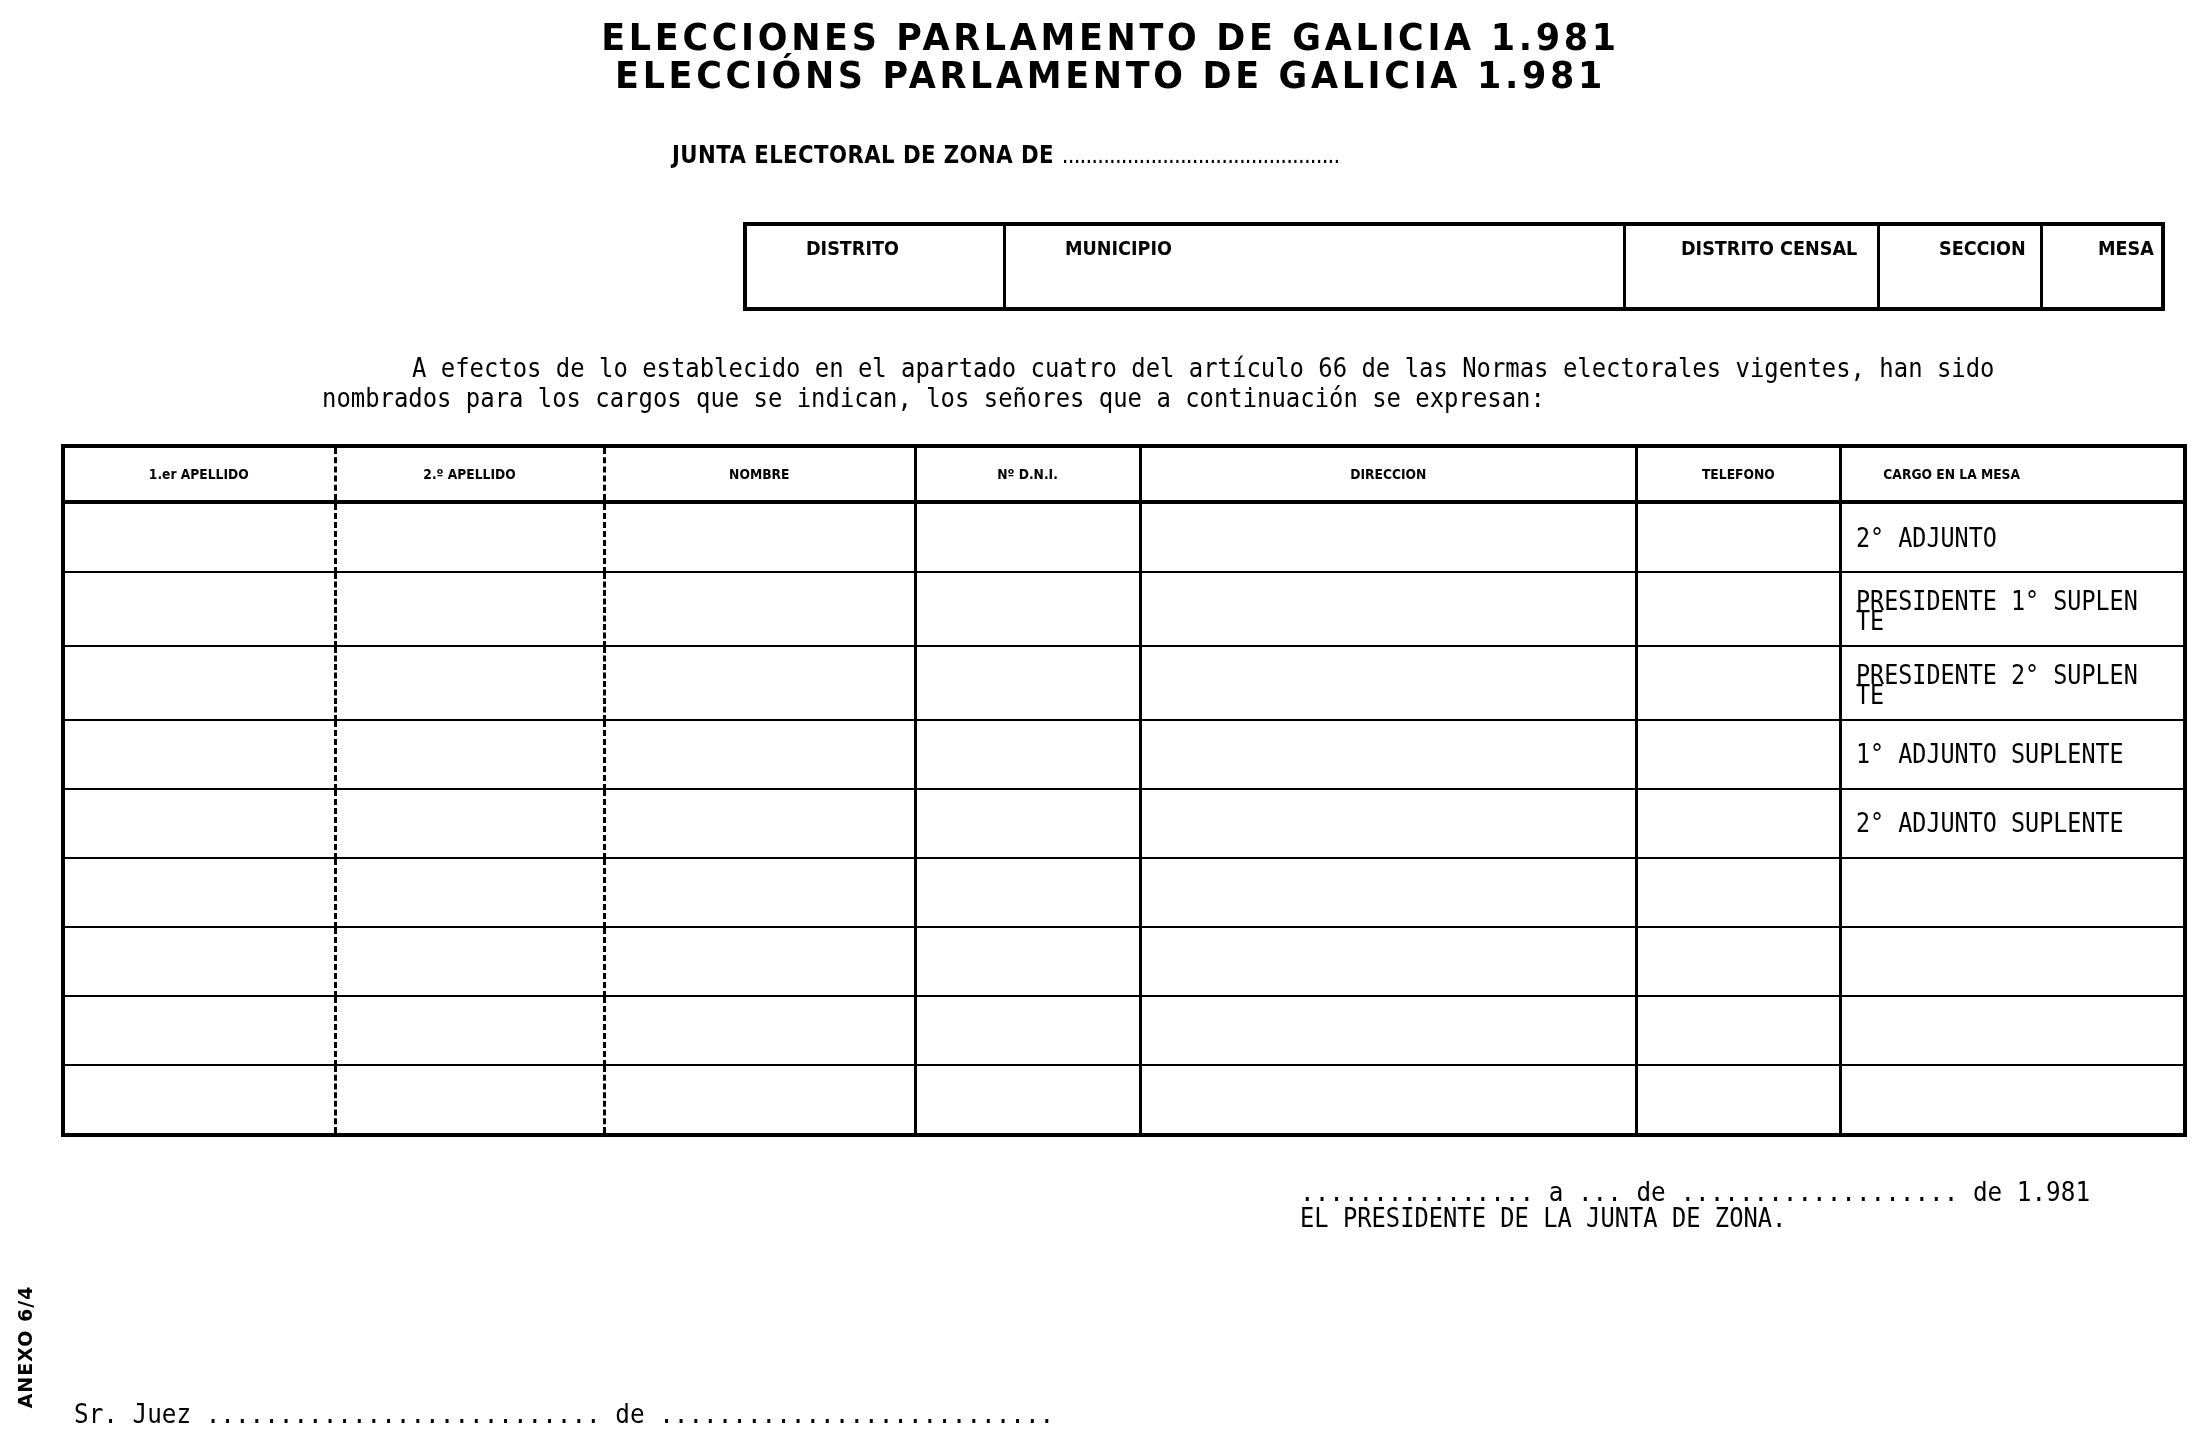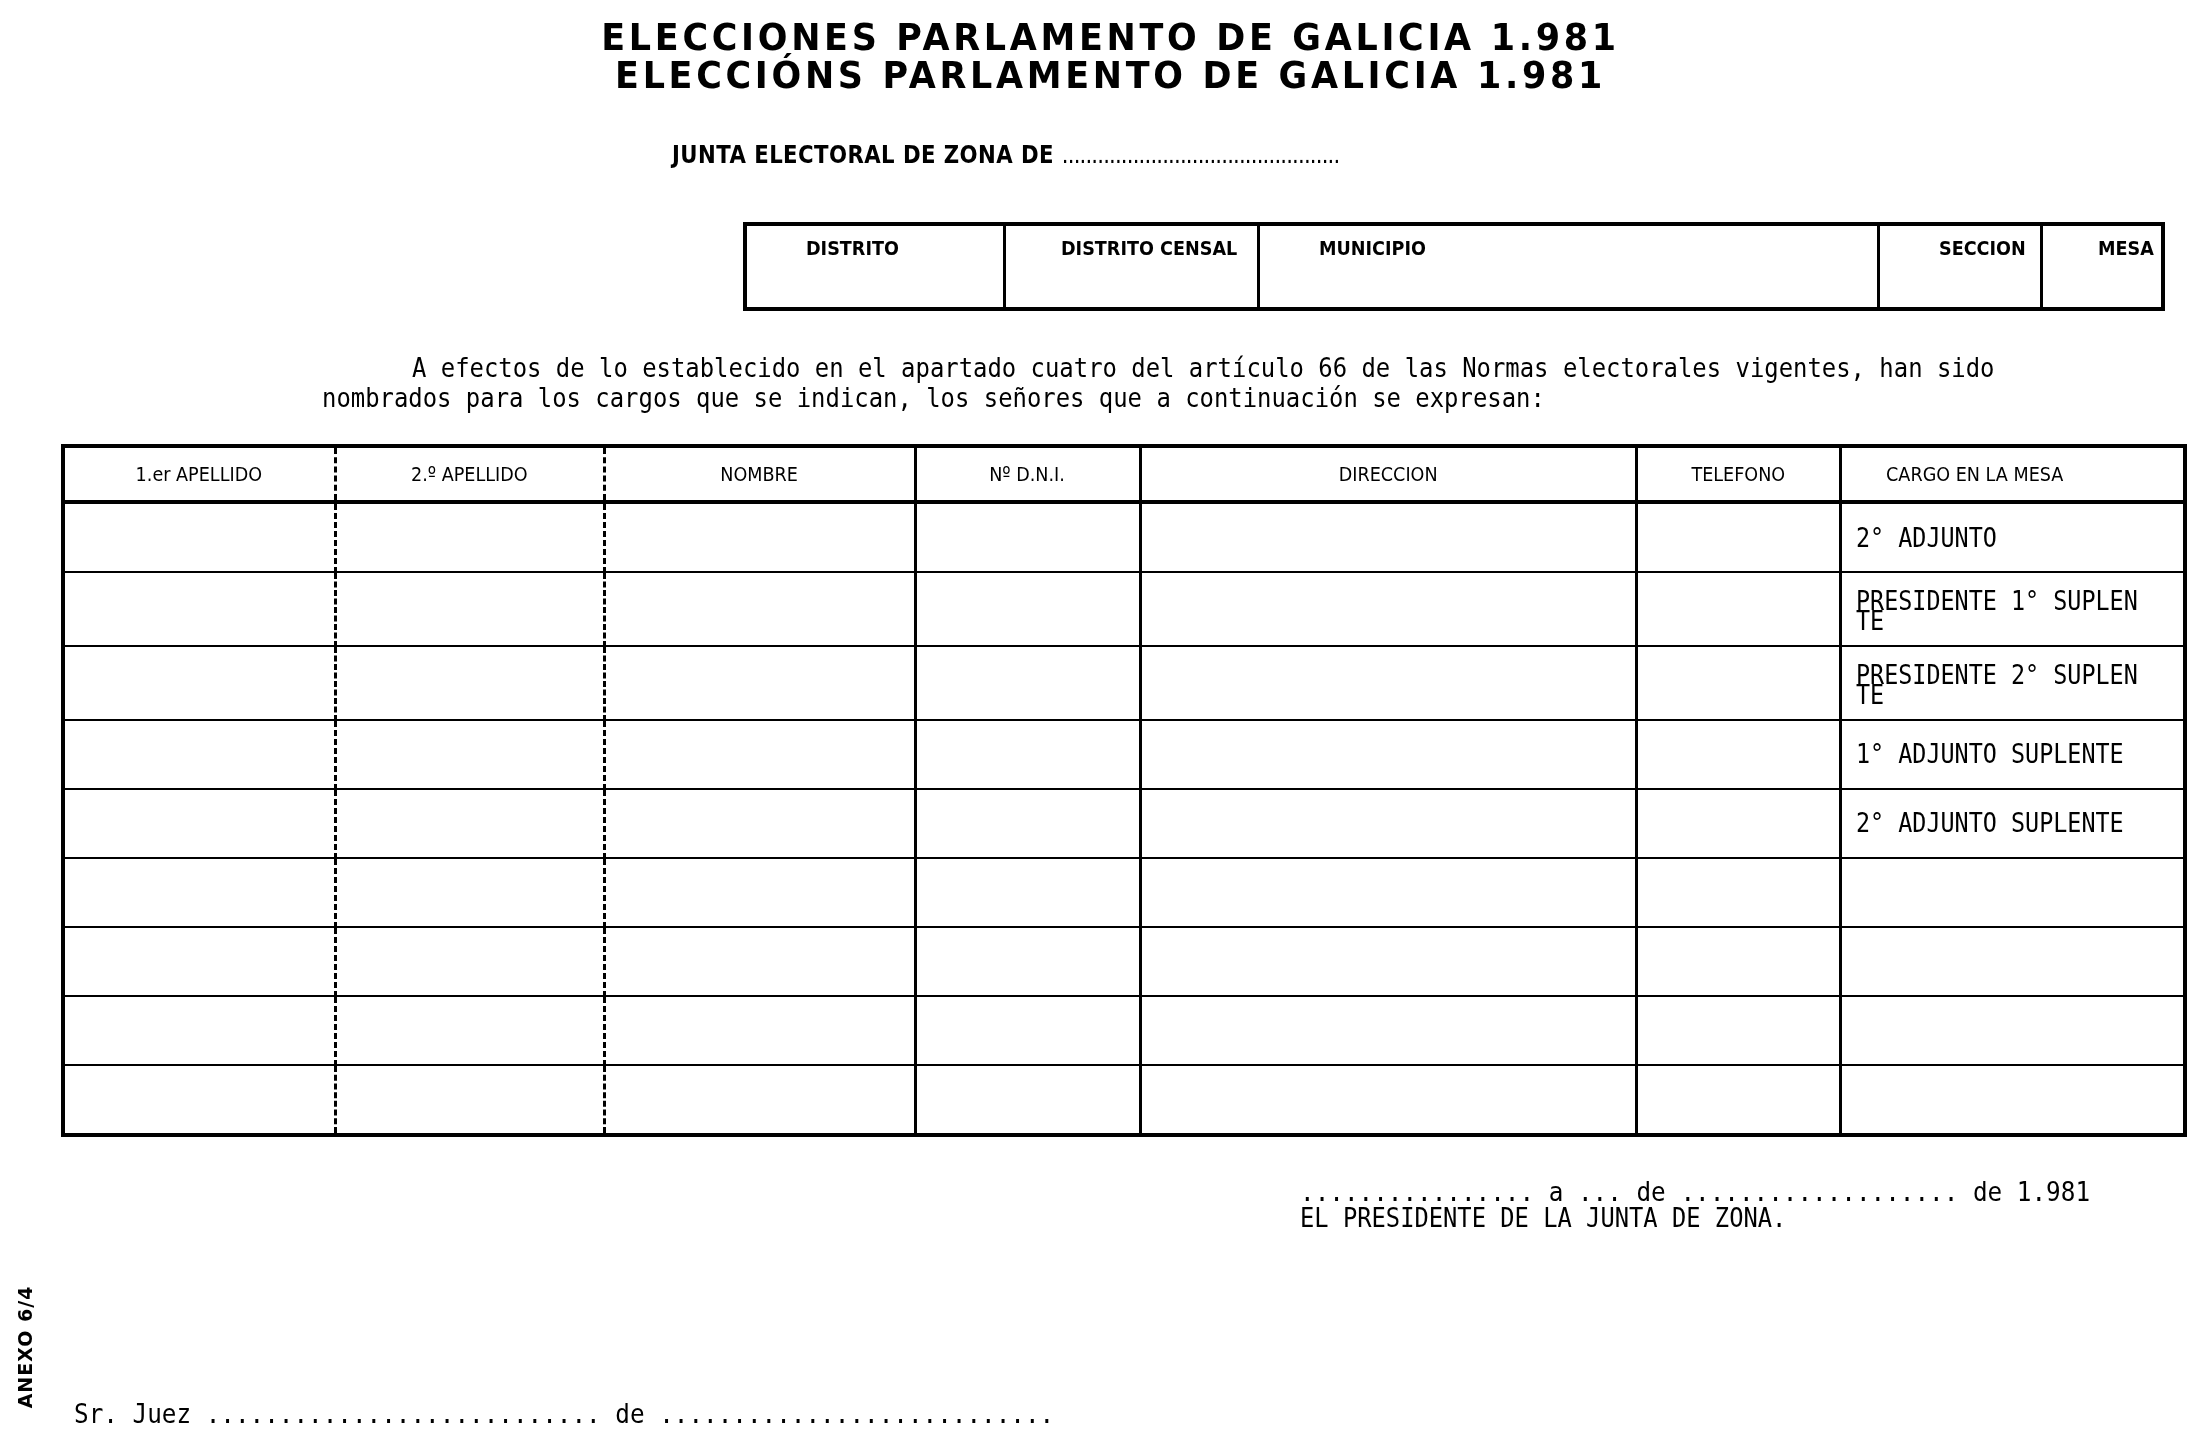--- a/index.html
+++ b/index.html
@@ -42,8 +42,8 @@
 
 <div class="infobox">
   <div class="cell" style="width:224px"><span>DISTRITO</span></div>
+  <div class="cell" style="width:596px"><span>MUNICIPIO</span></div>
   <div class="cell" style="width:213px; padding-left:14px"><span>DISTRITO CENSAL</span></div>
-  <div class="cell" style="width:596px"><span>MUNICIPIO</span></div>
   <div class="cell" style="width:125px"><span>SECCION</span></div>
   <div class="cell" style="flex:1; padding-left:14px"><span>MESA</span></div>
 </div>

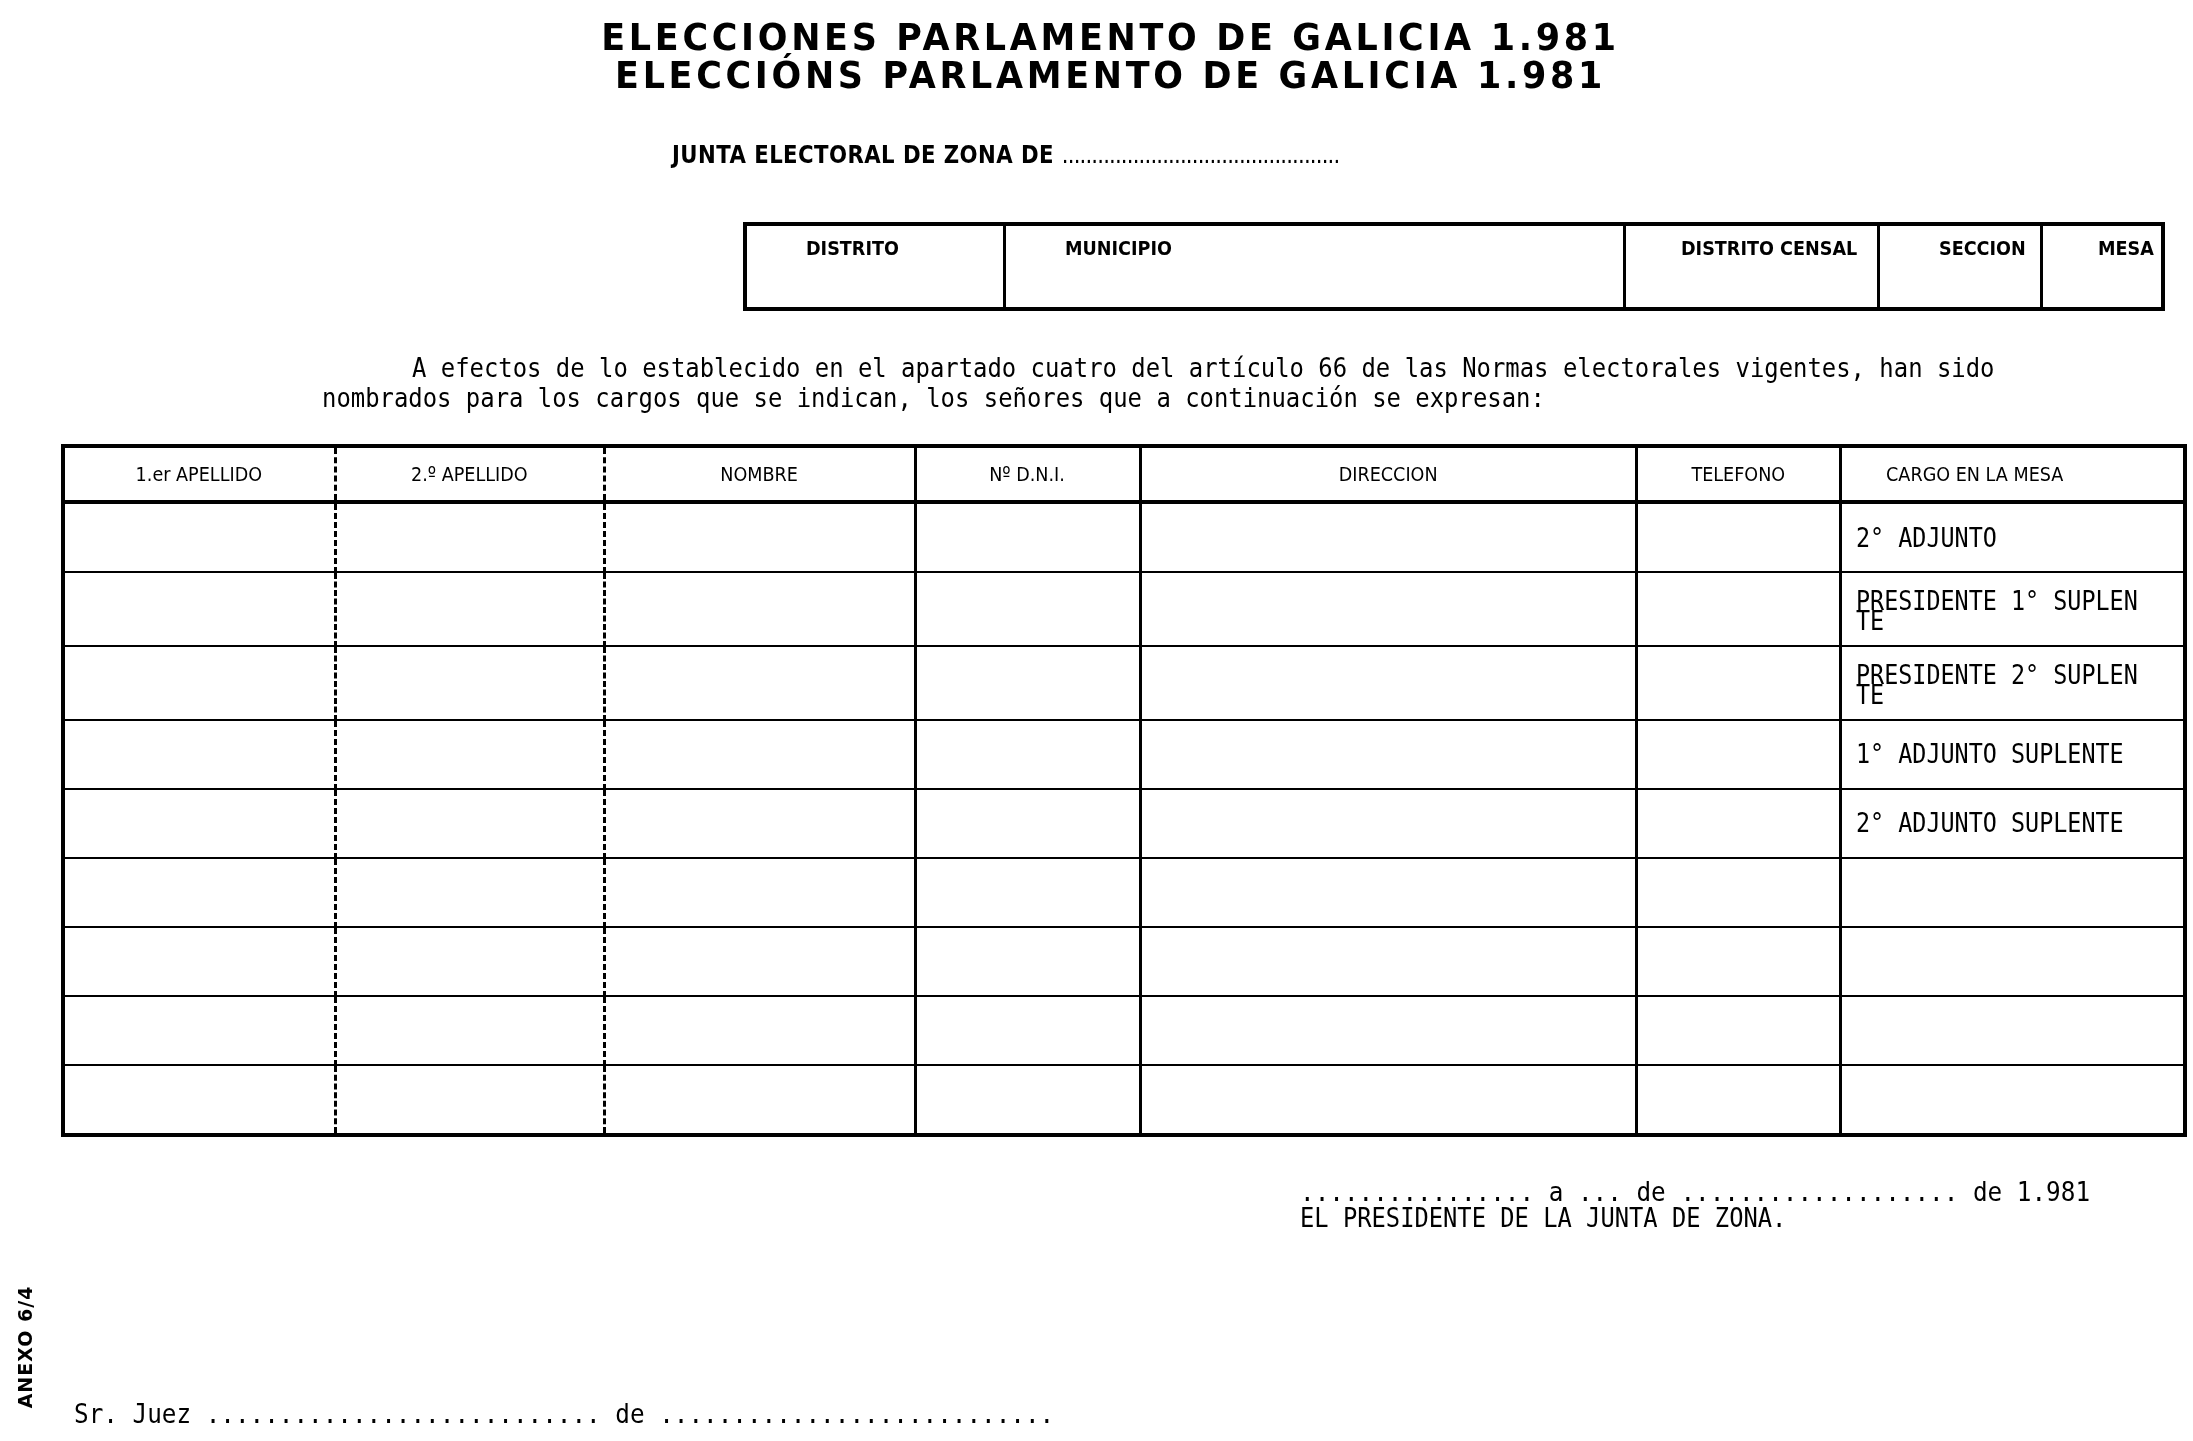--- a/index.html
+++ b/index.html
@@ -16,7 +16,7 @@
   .para1 { position:absolute; left:412px; top:352px; font-family:"DejaVu Sans Mono", monospace; font-size:27px; white-space:nowrap; transform-origin:left top; transform:scaleX(0.885); }
   .para2 { position:absolute; left:322px; top:382px; font-family:"DejaVu Sans Mono", monospace; font-size:27px; white-space:nowrap; transform-origin:left top; transform:scaleX(0.885); }
   table.main { position:absolute; left:61px; top:444px; width:2126px; height:693px; border-collapse:collapse; border:4px solid #000; table-layout:fixed; }
-  table.main th { height:52px; font-family:"DejaVu Sans", sans-serif; font-weight:normal; font-size:20px; border-bottom:4px solid #000; border-right:3px solid #000; text-align:center; padding:0; }
+  table.main th { height:52px; font-family:"DejaVu Sans", sans-serif; font-weight:bold; font-size:14px; border-bottom:4px solid #000; border-right:3px solid #000; text-align:center; padding:0; }
   table.main th span { display:inline-block; transform:scaleX(0.88); white-space:nowrap; }
   table.main td { border-top:2px solid #000; border-right:3px solid #000; padding:0; height:55px; font-family:"DejaVu Sans Mono", monospace; font-size:26px; vertical-align:middle; }
   table.main th.dash, table.main td.dash { border-right:3px dashed #000; }

